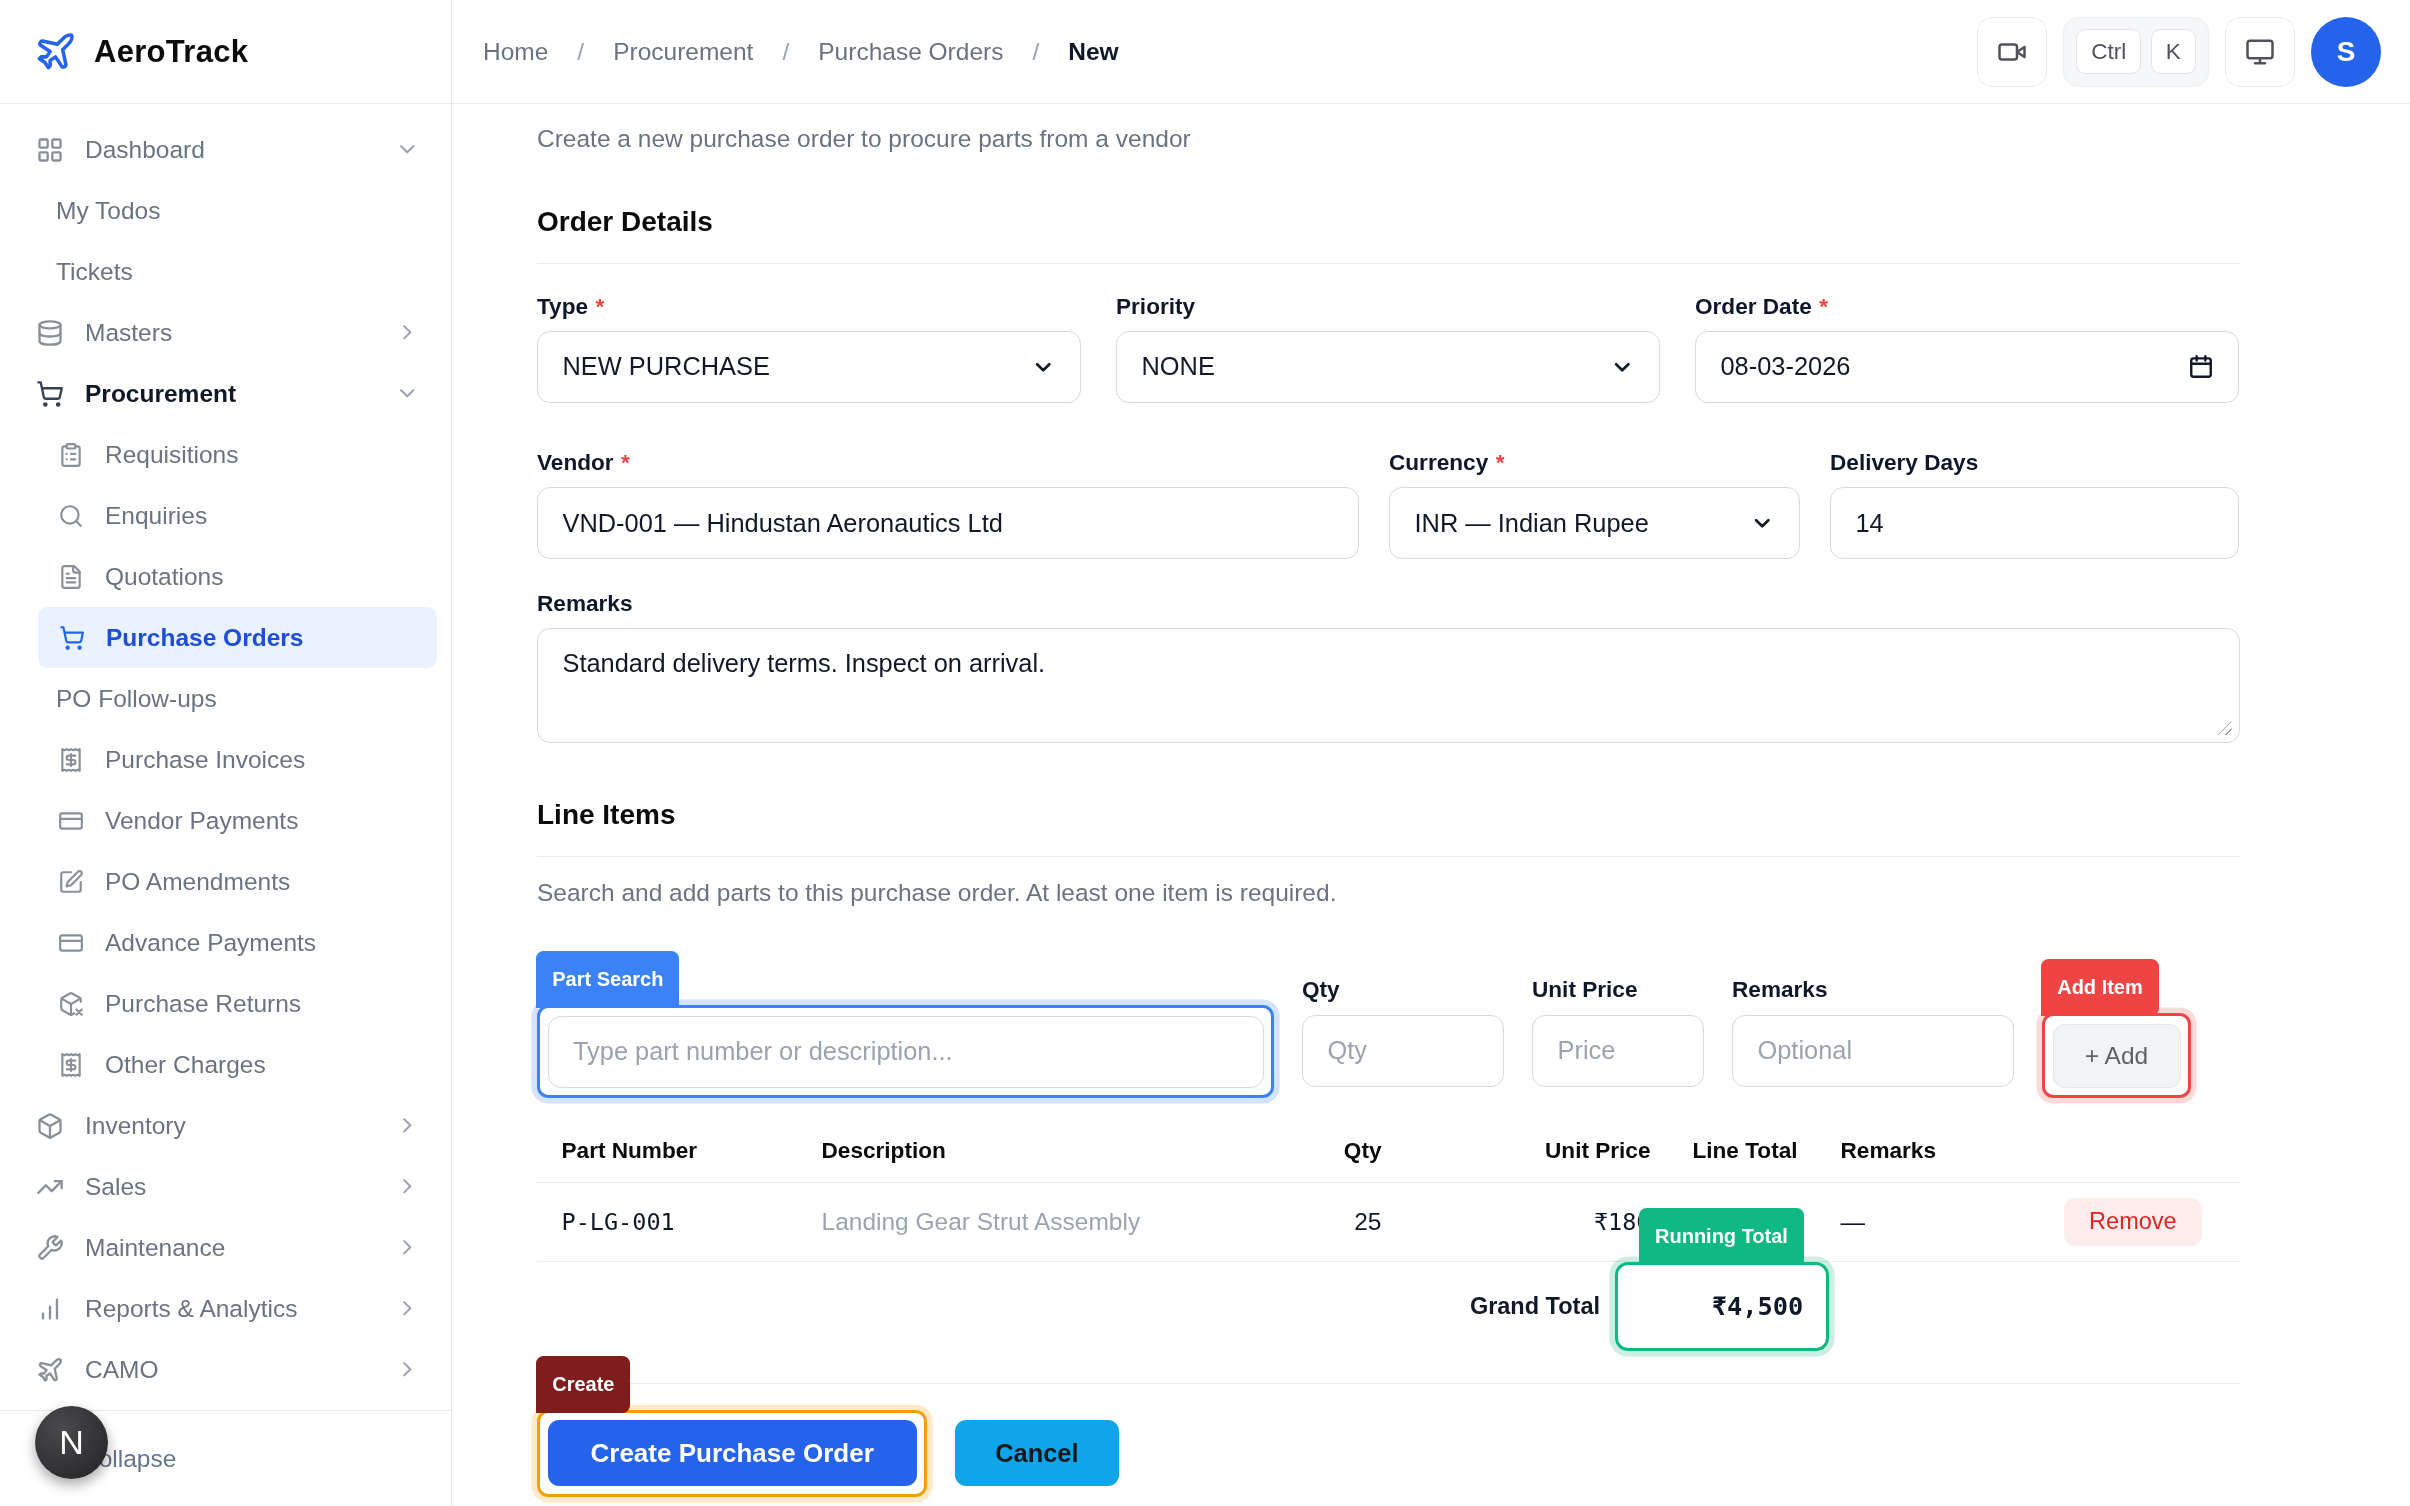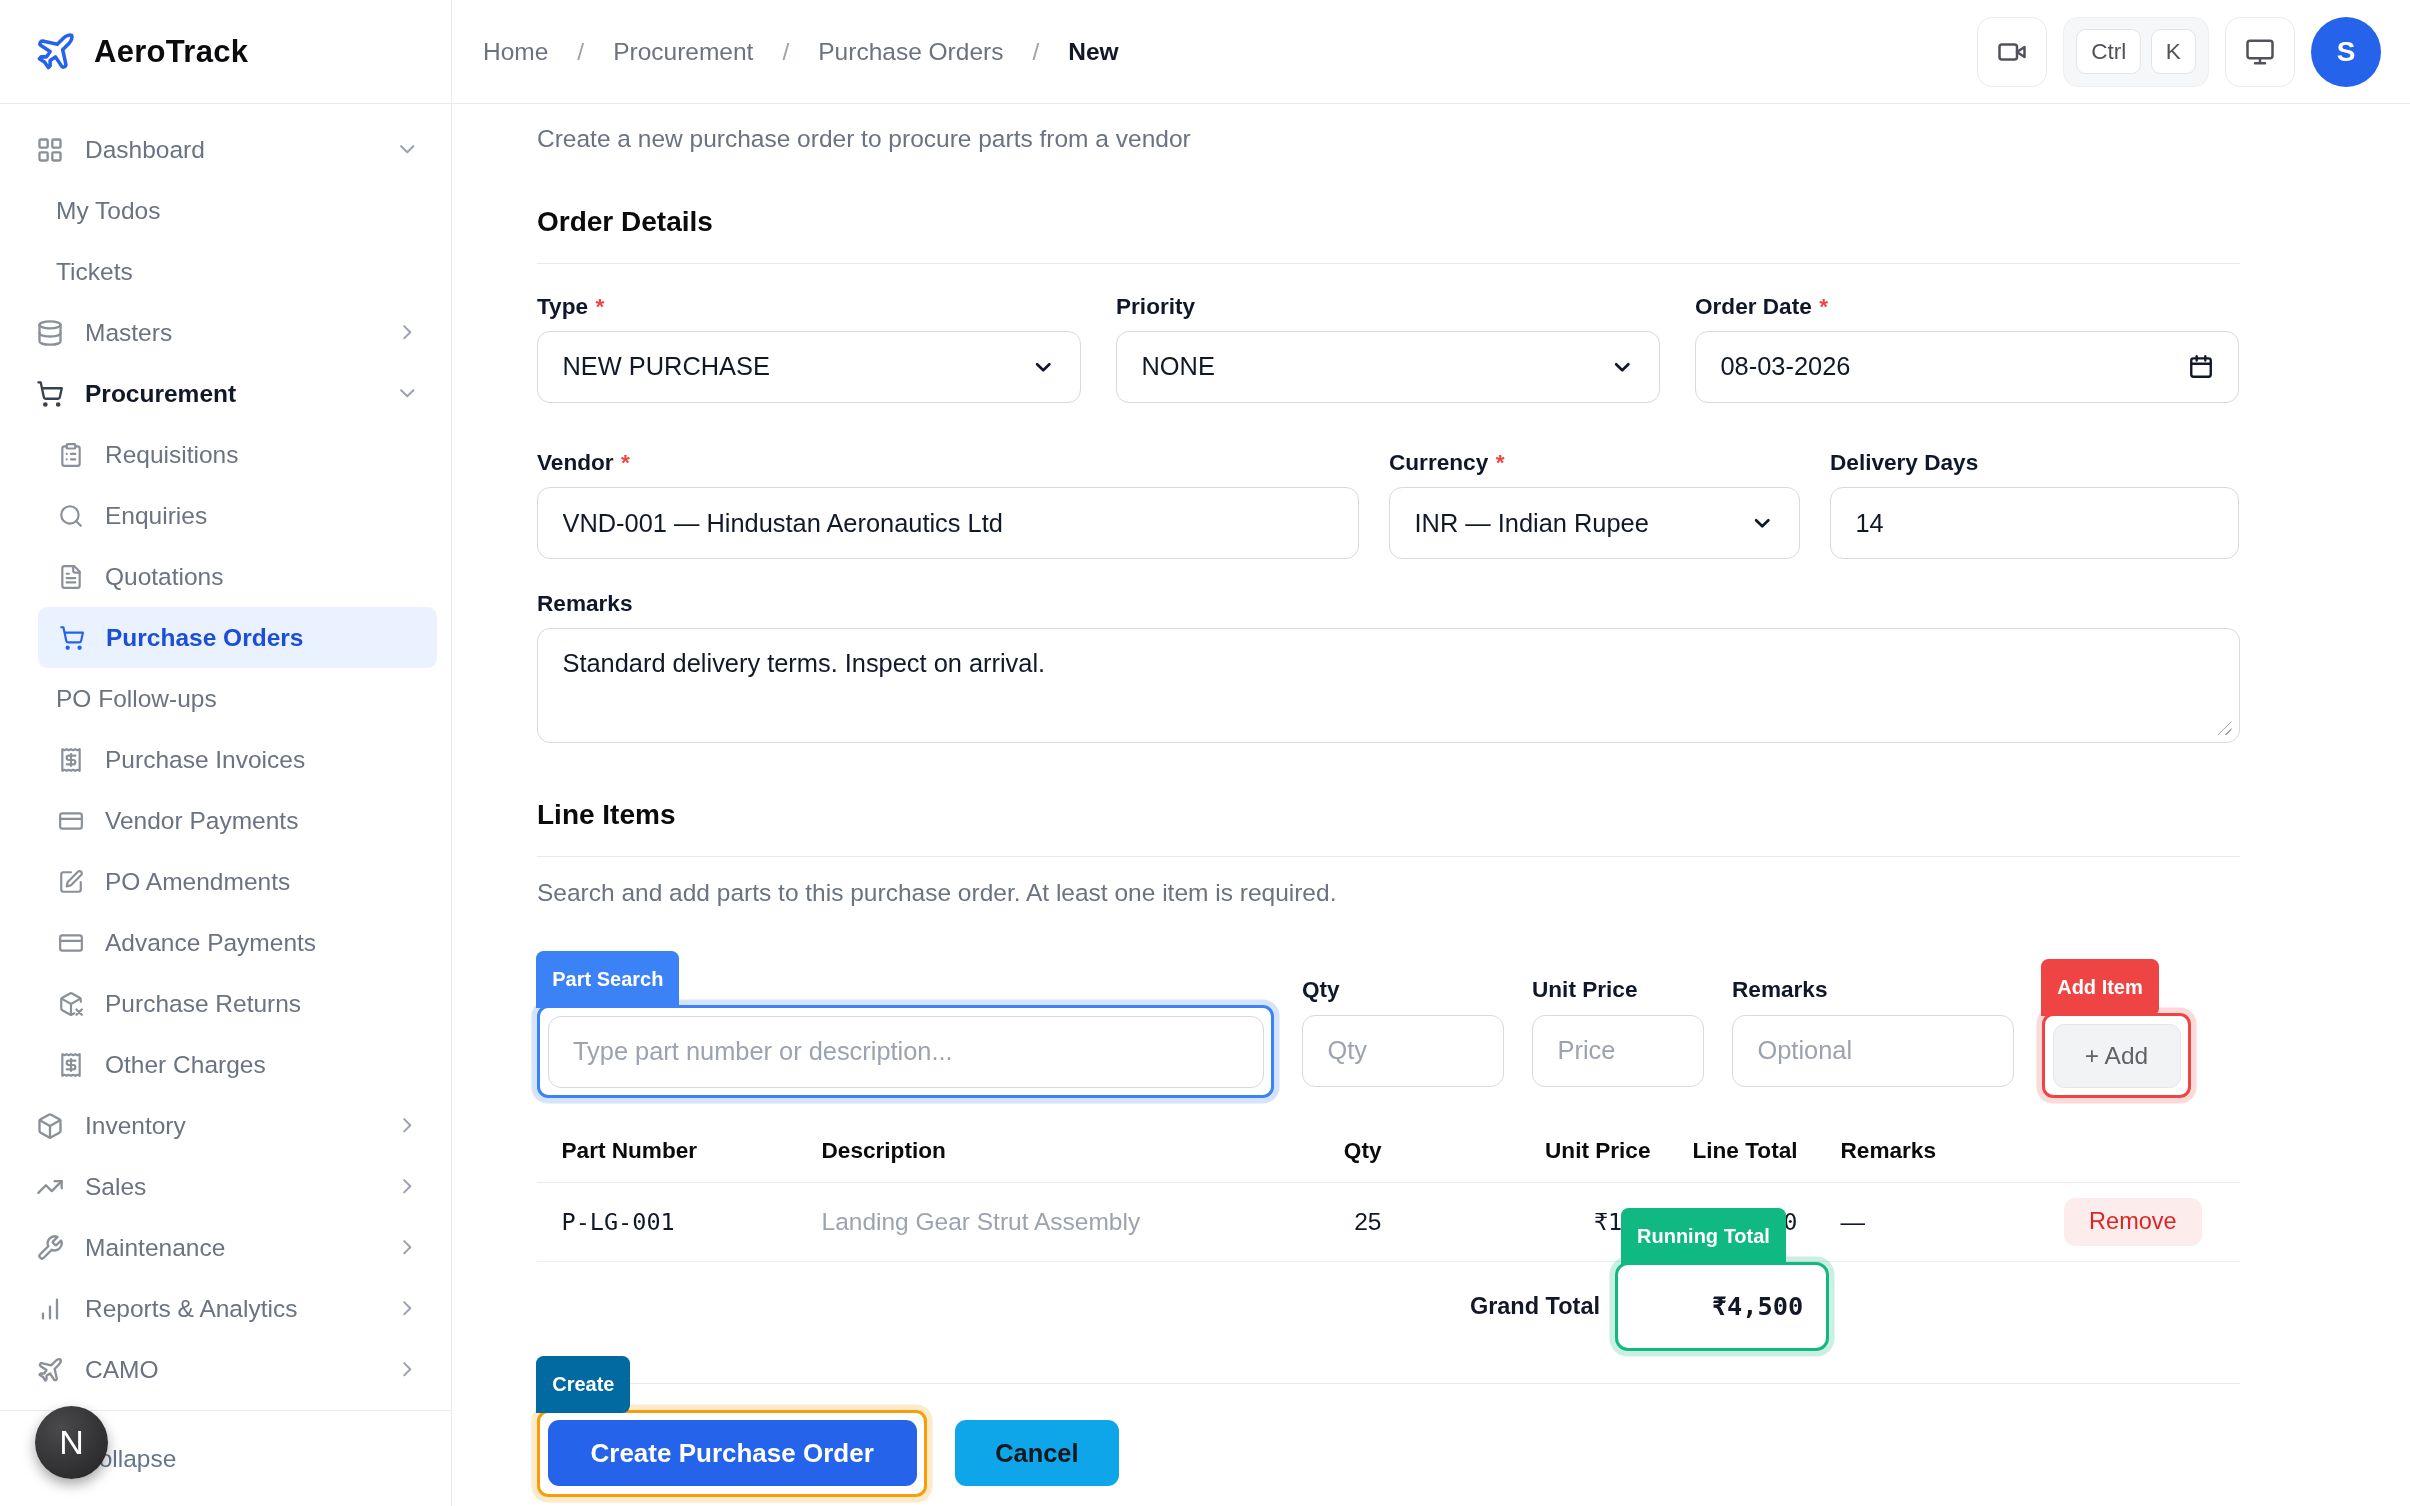--- a/index.html
+++ b/index.html
@@ -117,7 +117,7 @@
     box-shadow:0 0 0 5.6px rgba(16,185,129,.22);background:#fff;display:flex;align-items:center;
     justify-content:flex-end;padding-right:22.6px}
   .gt-value{font-family:"DejaVu Sans Mono","DejaVu Sans",monospace;font-weight:700;font-size:25.4px}
-  .gt-anno .anno-badge{left:3px}
+  .gt-anno .anno-badge{left:21px}
 
   .actions-row{display:flex;align-items:center;margin-top:26px}
   .create-btn{height:66px;padding:0 43px;background:#2563eb;border:none;border-radius:11.3px;color:#fff;

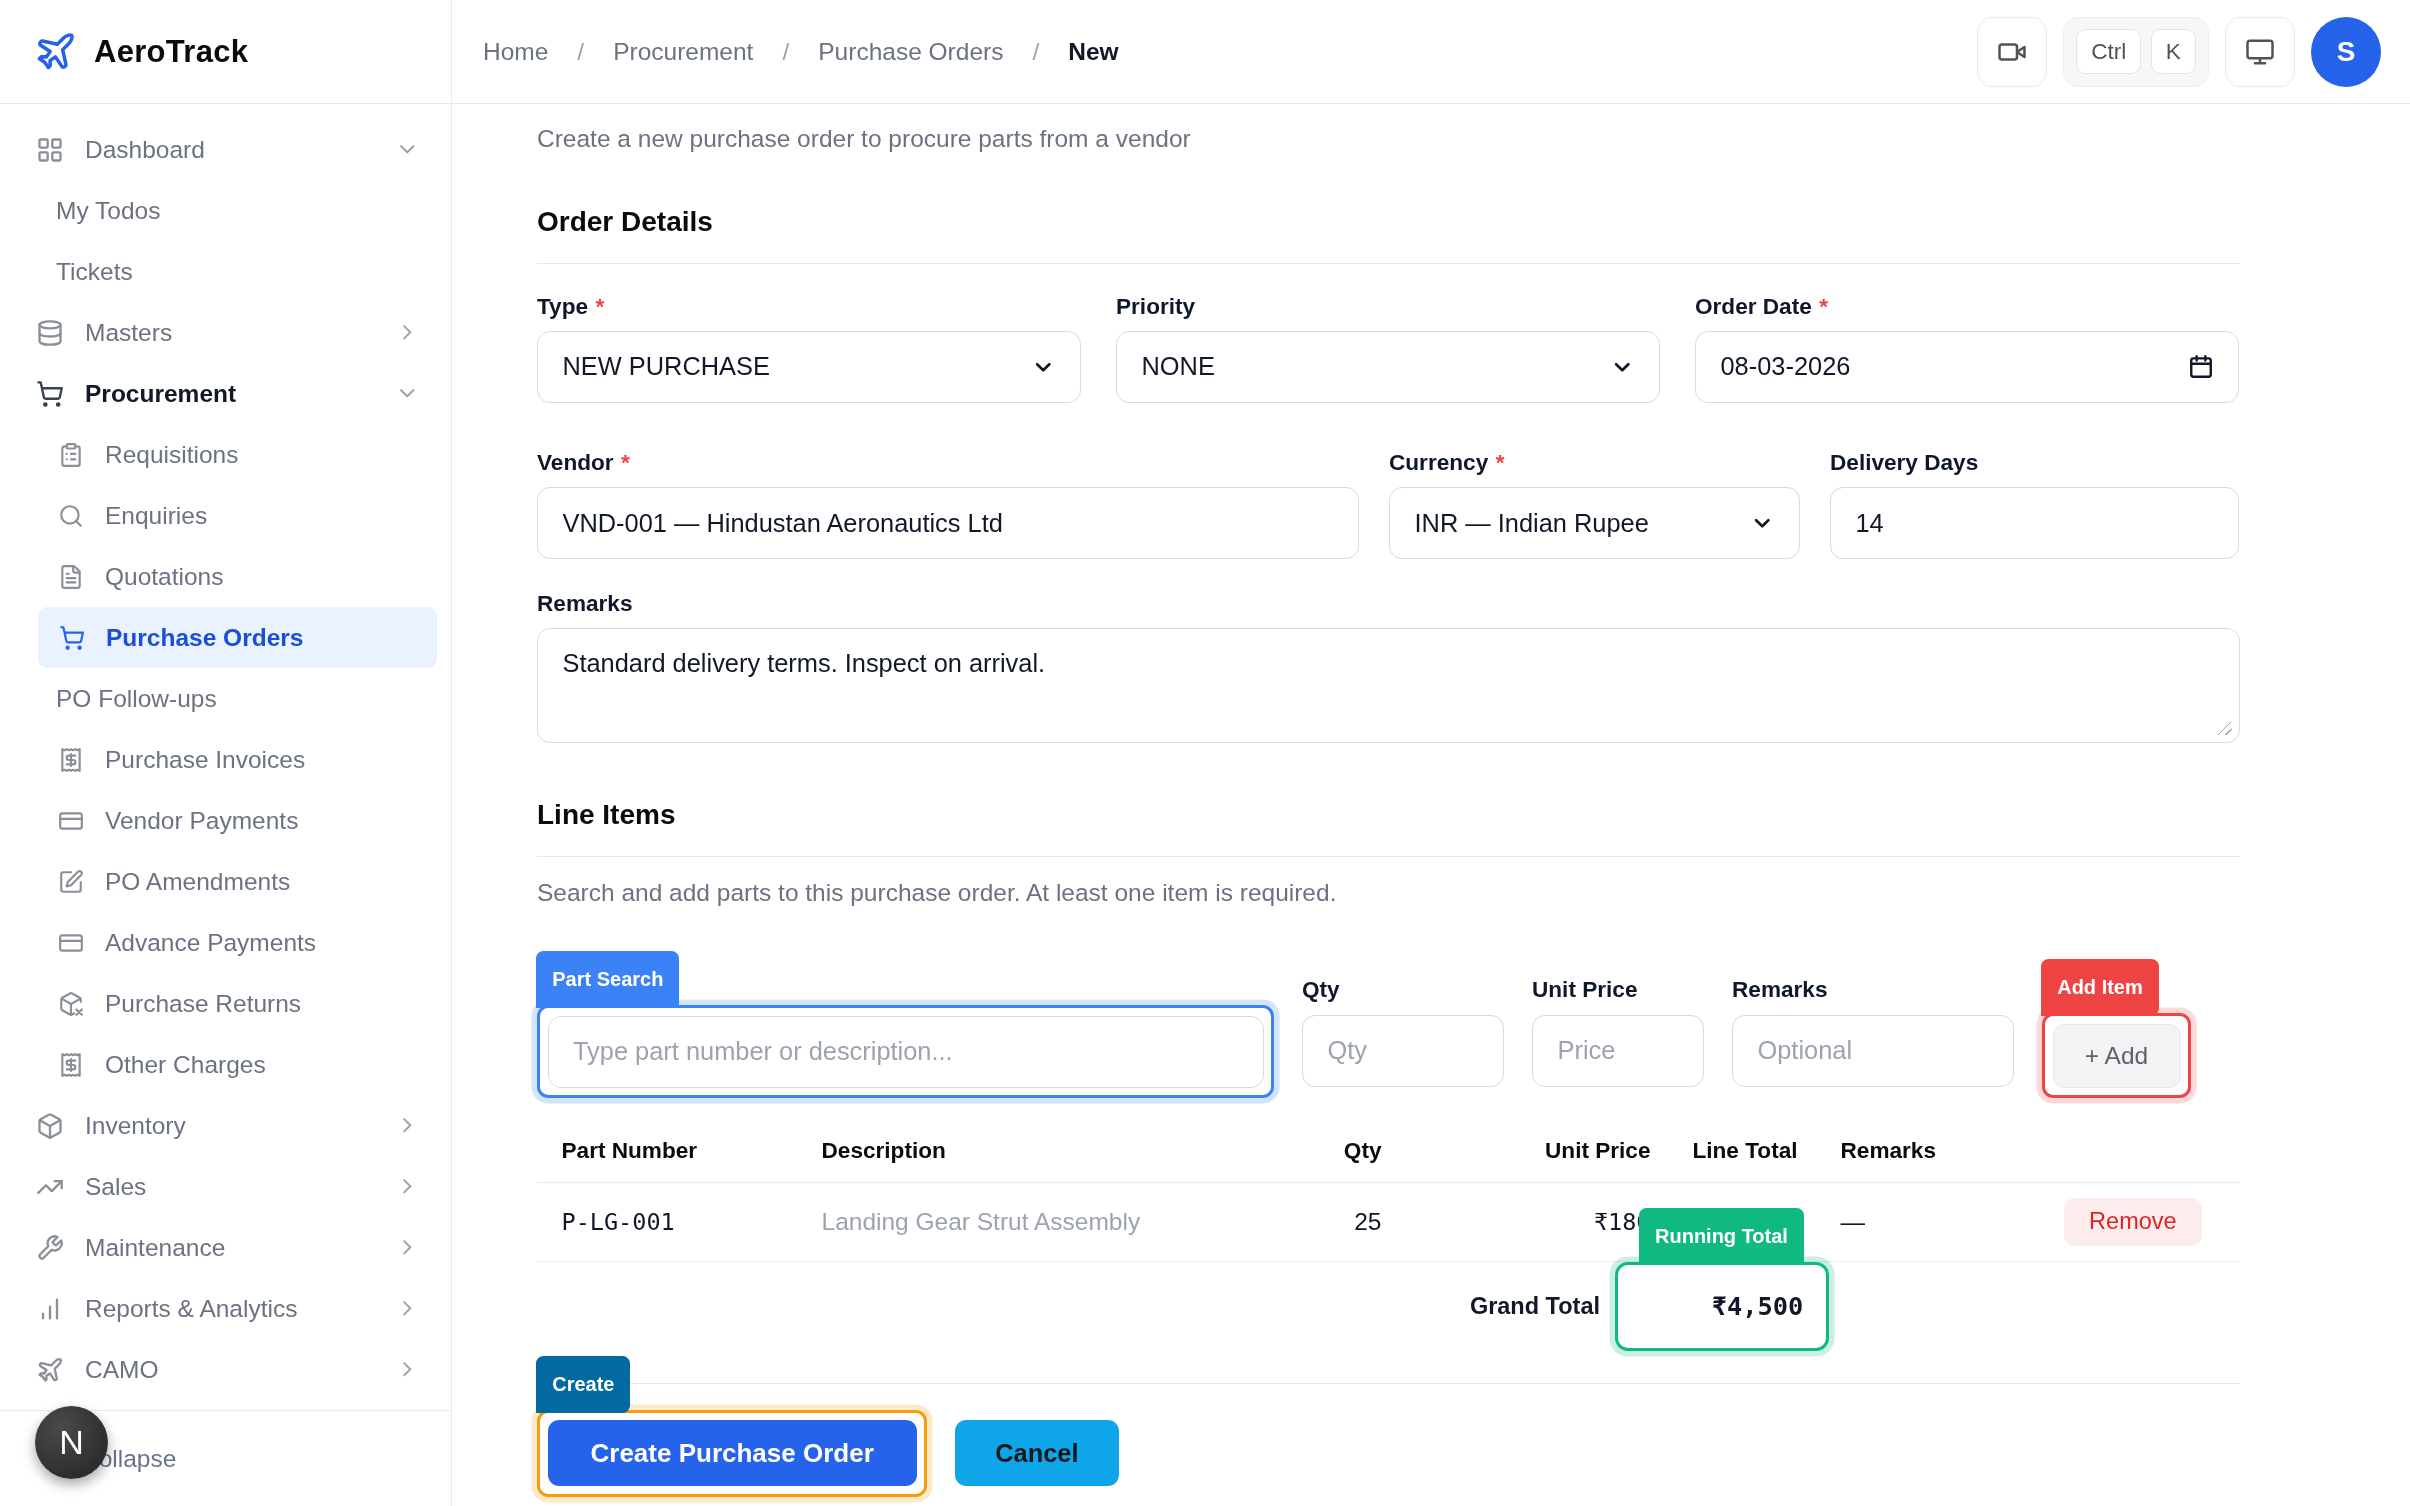--- a/index.html
+++ b/index.html
@@ -84,7 +84,7 @@
     padding:17px 16px;white-space:nowrap;z-index:6}
   .anno-badge.blue{background:#3b82f6;border-radius:7.5px 7.5px 0 0}
   .anno-badge.red{background:#ef4444;border-radius:7.5px 7.5px 7.5px 0}
-  .anno-badge.orange{background:#0369a1;border-radius:7.5px 7.5px 7.5px 0}
+  .anno-badge.orange{background:#7f1d1d;border-radius:7.5px 7.5px 7.5px 0}
   .anno-badge.green{background:#10b981;border-radius:7.5px 7.5px 0 0}
   .search-input{width:716px}
   .col{display:flex;flex-direction:column}

